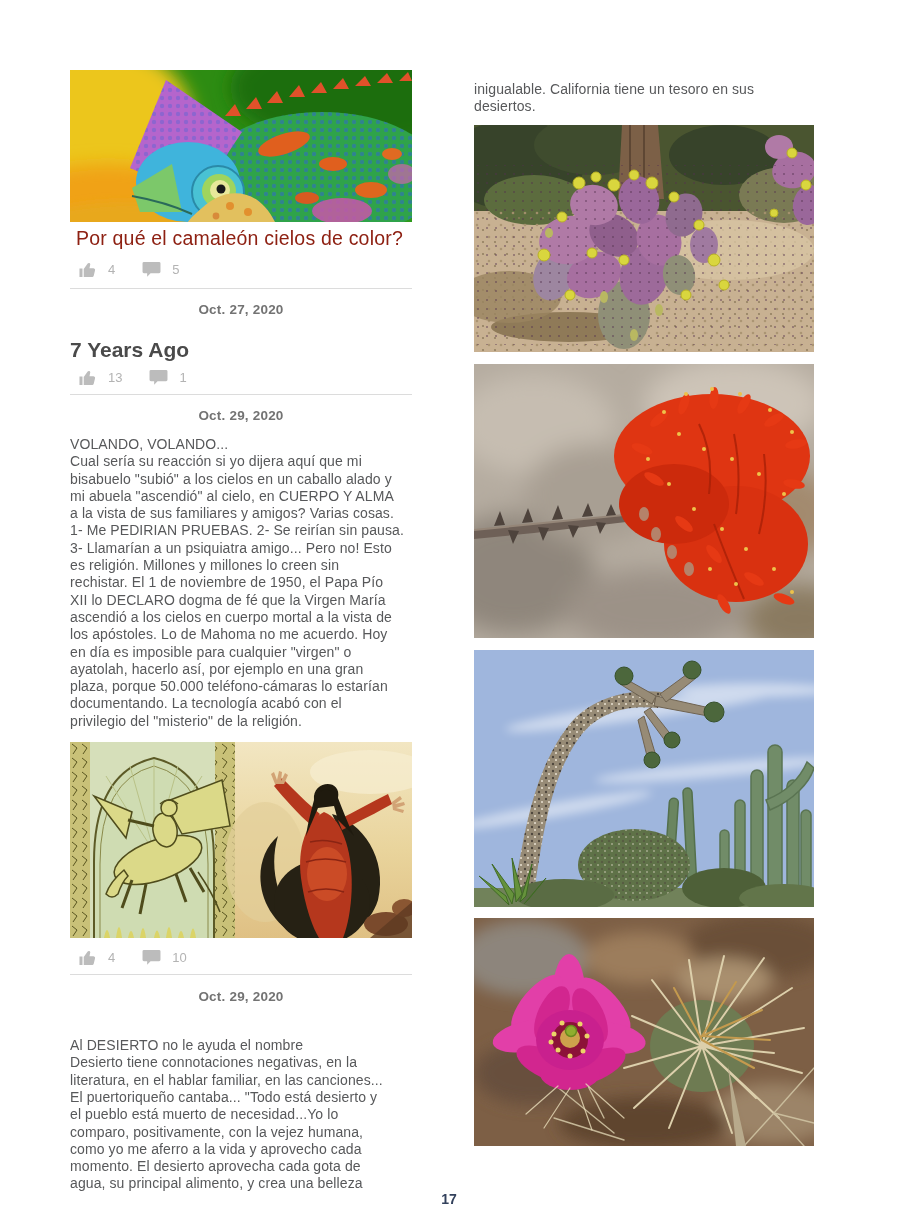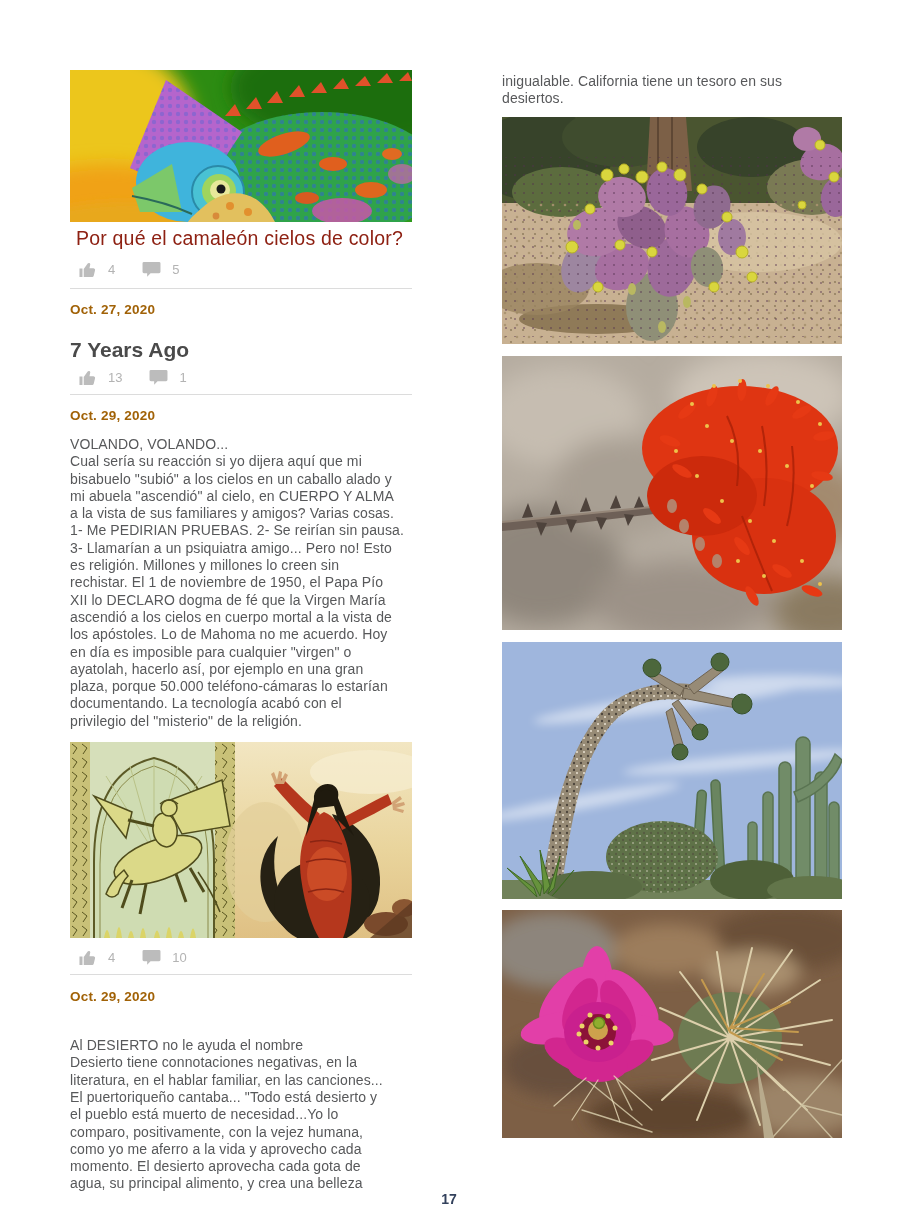--- a/index.html
+++ b/index.html
@@ -9,7 +9,7 @@
   }
   .col{position:absolute;top:70px;}
   .col-left{left:70px;width:342px;}
-  .col-right{left:502px;width:340px;}
+  .col-right{left:474px;width:340px;margin-top:8px;}
   .photo{display:block;}
   .caption{
     margin:4px 0 0 6px;font-size:19.5px;line-height:24px;color:#8e2113;

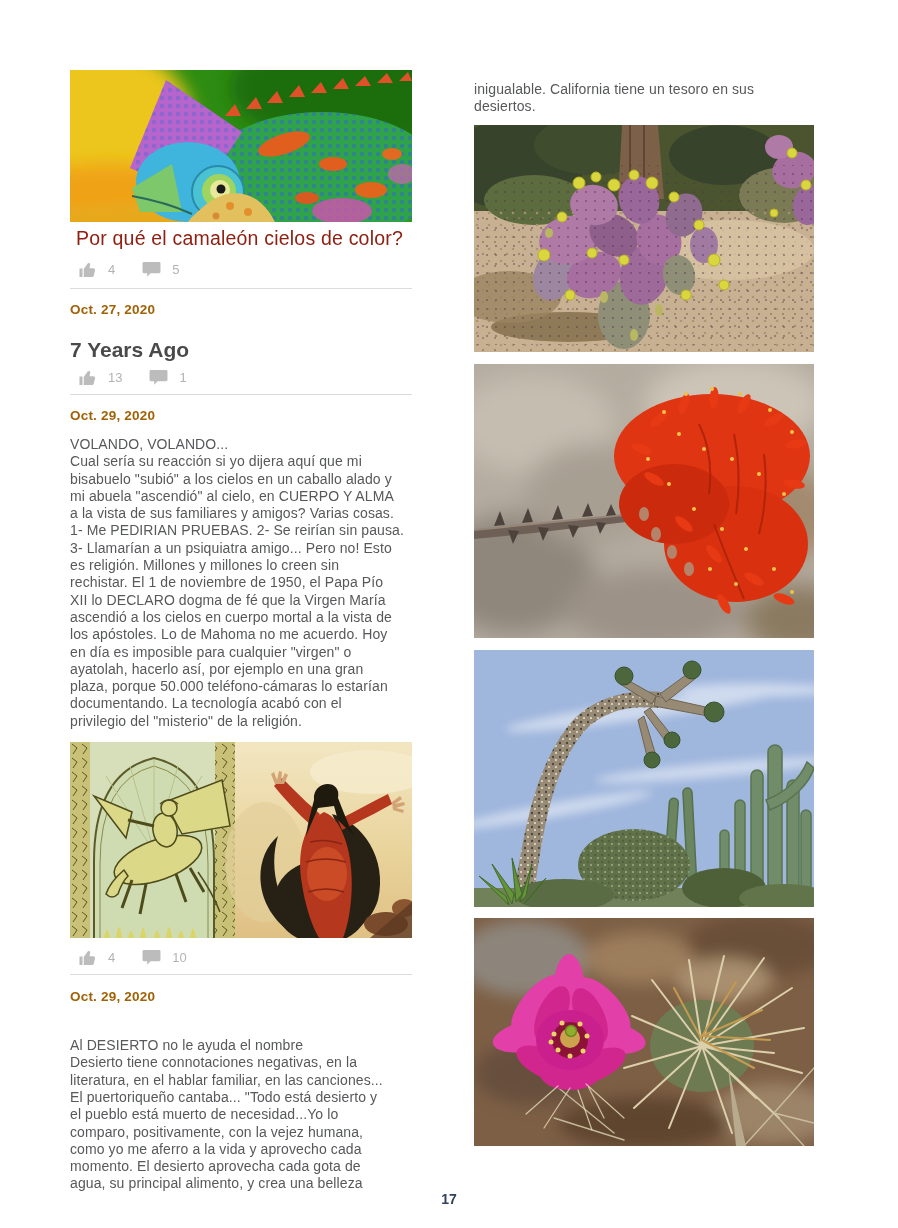--- a/index.html
+++ b/index.html
@@ -20,7 +20,7 @@
   .meta .count{margin-left:11px;font-size:13px;color:#b3b3b3;}
   .meta .icon.second{margin-left:27px;}
   .divider{border:none;border-top:1px solid #dcdcdc;margin:10px 0 0 0;height:0;}
-  .post-date{margin:13px 0 0 0;font-size:13.5px;line-height:16px;font-weight:bold;color:#a16207;letter-spacing:.2px;}
+  .post-date{margin:13px 0 0 0;font-size:13.5px;line-height:16px;font-weight:bold;color:#737373;letter-spacing:.2px;text-align:center;}
   .post-title{margin:22px 0 0 0;font-size:21px;line-height:20px;font-weight:bold;color:#4a4a4a;}
   .body-text{
     margin:12px 0 0 0;font-size:14px;line-height:17.3px;color:#57585a;

